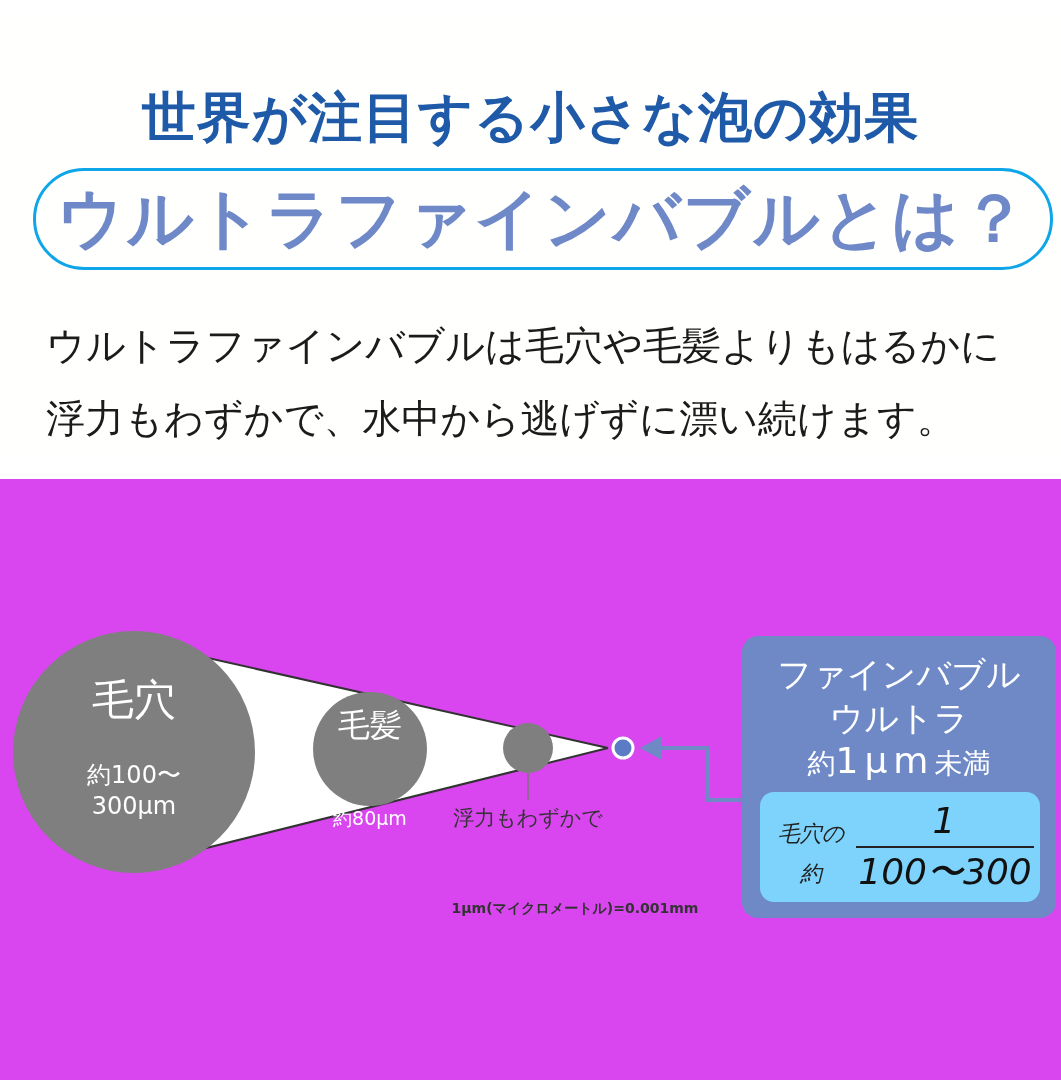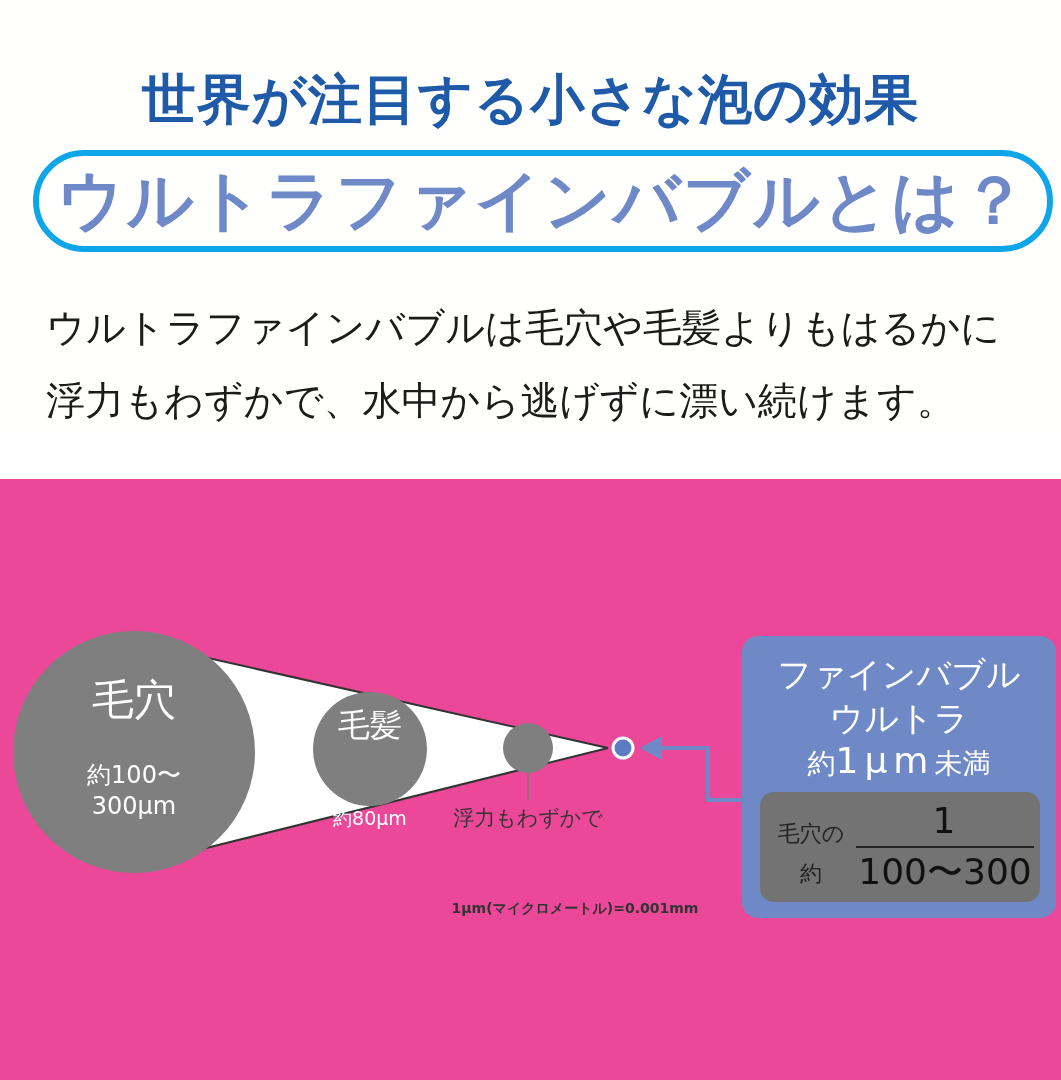--- a/index.html
+++ b/index.html
@@ -9,7 +9,7 @@
       font-family:"DejaVu Sans", sans-serif;
     }
     .top {
-      position:absolute; left:0; top:0; width:1061px; height:435px;
+      position:absolute; left:0; top:18px; width:1061px; height:435px;
       background:#fffffe;
     }
     .headline {

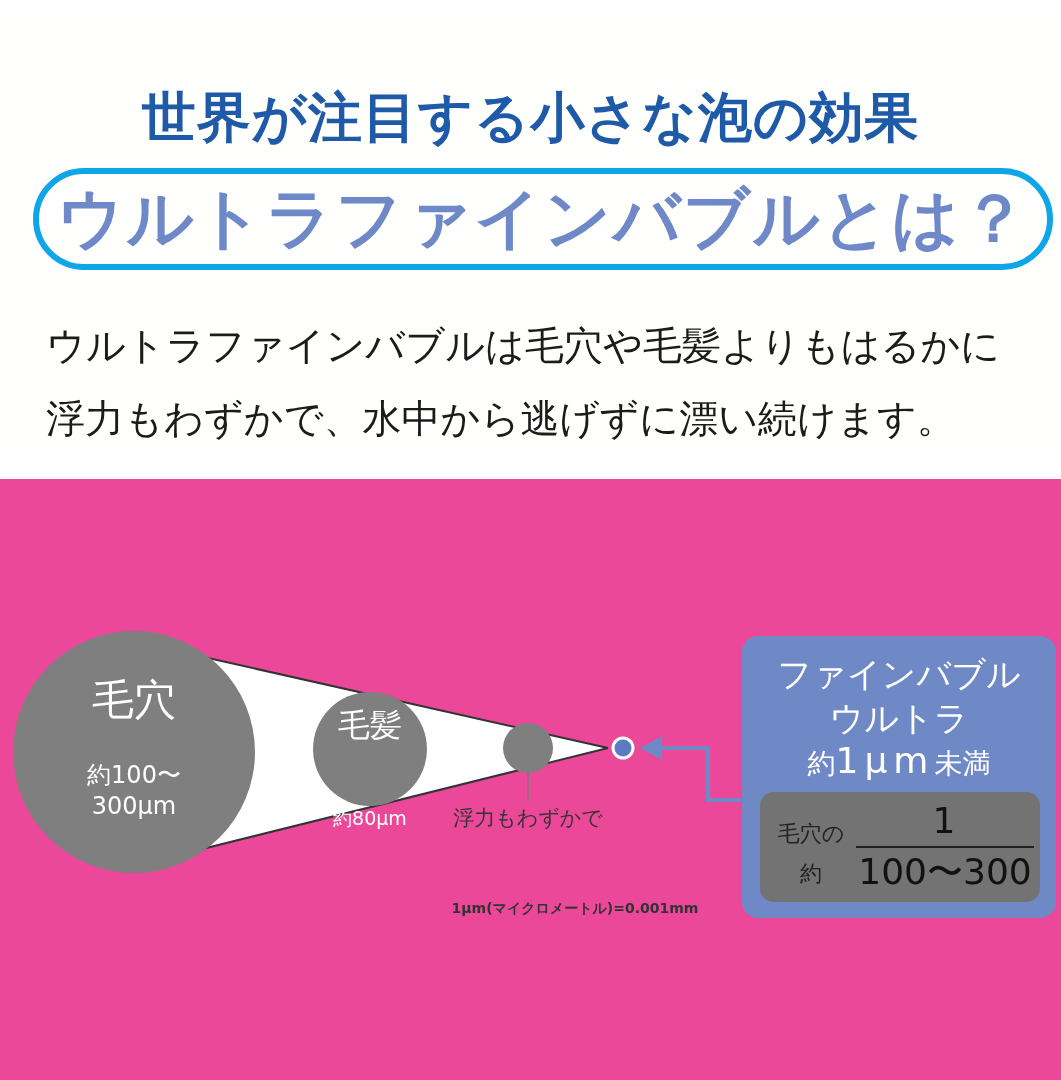--- a/index.html
+++ b/index.html
@@ -20,7 +20,7 @@
     }
     .pill {
       position:absolute; left:33px; top:150px; width:1020px; height:102px;
-      border:6px solid #0ea5e9; border-radius:52px; box-sizing:border-box;
+      border:3px solid #0ea5e9; border-radius:52px; box-sizing:border-box;
     }
     .pill-text {
       position:absolute; left:0; top:0; width:100%; height:100%;

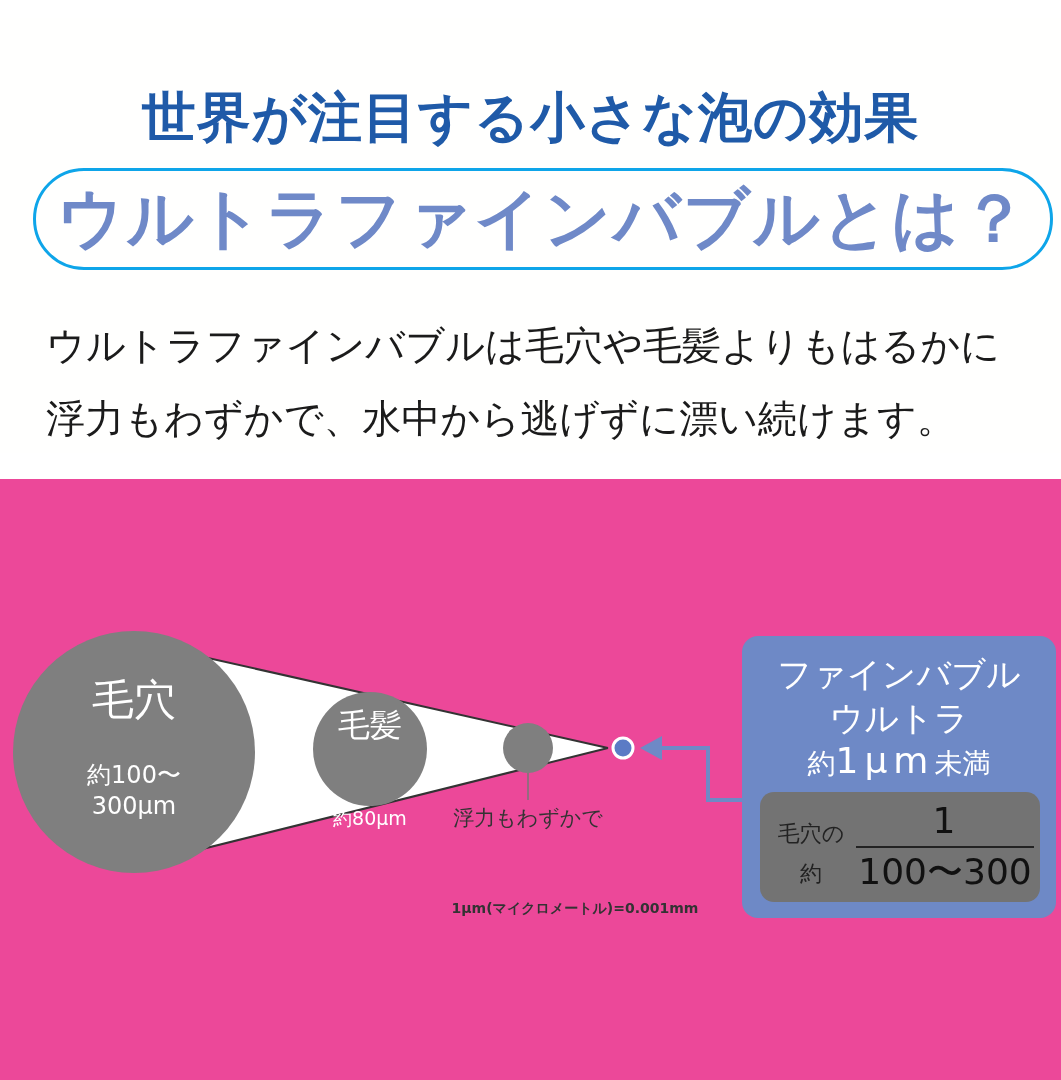--- a/index.html
+++ b/index.html
@@ -36,7 +36,7 @@
     .desc div { white-space:nowrap;margin-top:15px; }
     .diagram {
       position:absolute; left:0; top:479px; width:1061px; height:601px;
-      background:#ec4899;
+      background:#d946ef;
     }
     .ufb-box {
       position:absolute; left:742px; top:636px; width:314px; height:282px;

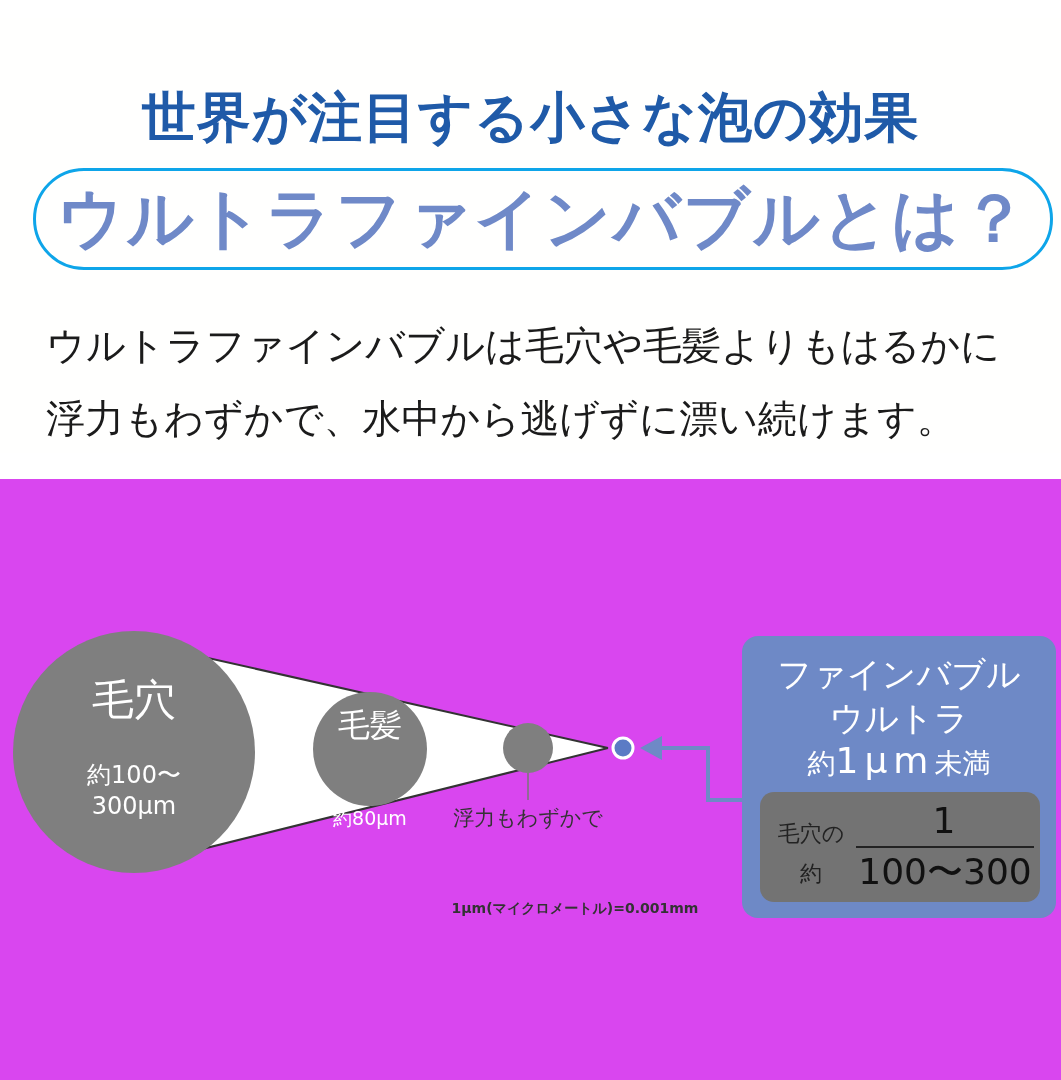--- a/index.html
+++ b/index.html
@@ -53,7 +53,7 @@
     .ufb-size .big { font-size:36px; letter-spacing:6px; }
     .ratio-box {
       position:absolute; left:18px; top:156px; width:280px; height:110px;
-      background:#737373; border-radius:14px;
+      background:#7dd3fc; border-radius:14px;font-style:italic;
     }
     .ratio-prefix {
       position:absolute; left:12px; top:22px; font-size:22px; line-height:40px;

